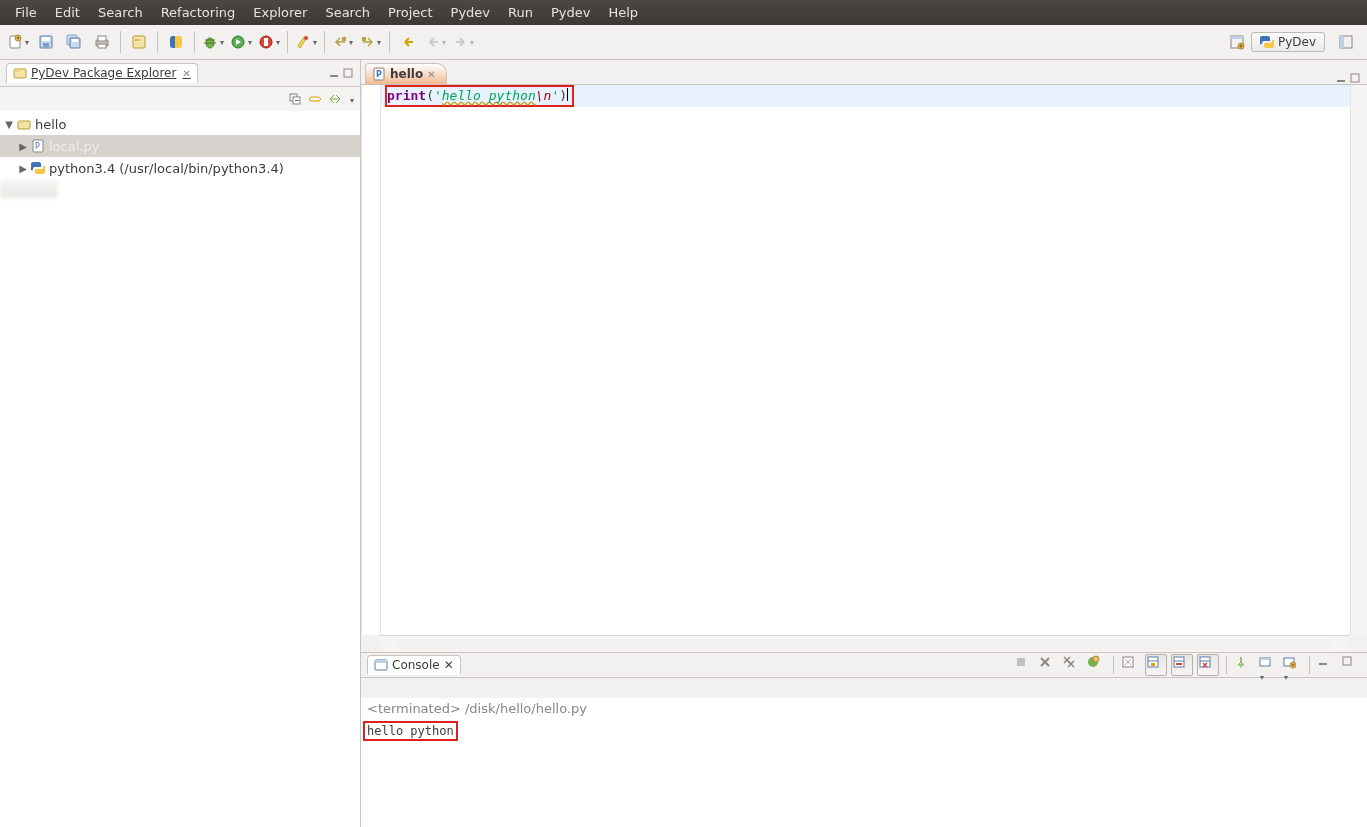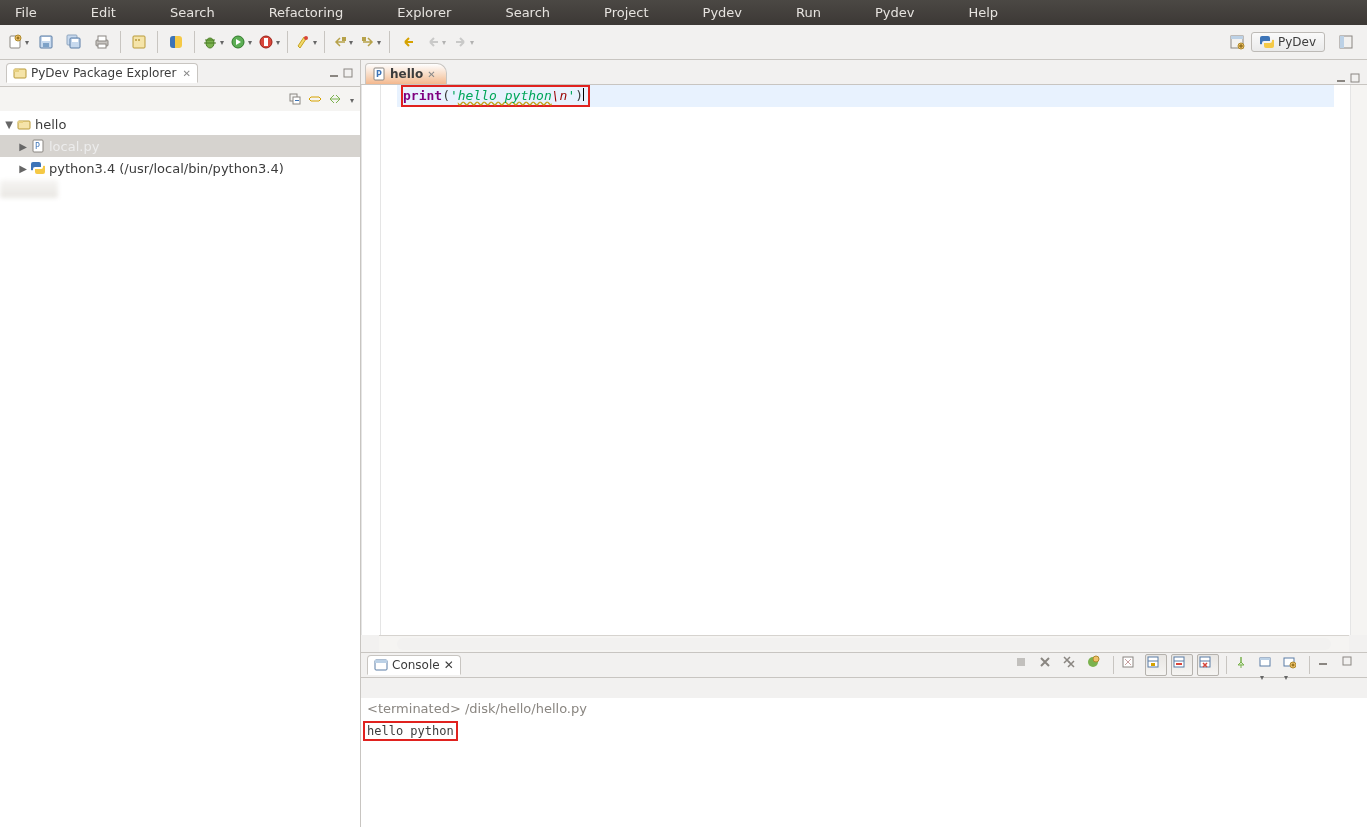--- a/index.html
+++ b/index.html
@@ -3,7 +3,7 @@
 <meta charset="utf-8">
 <style>
   html,body{margin:0;padding:0;height:100%;font-family:"DejaVu Sans","Ubuntu","Arial",sans-serif;font-size:12px;color:#3c3c3c;background:#f2f1f0;}
-  .menubar{background:linear-gradient(#4b4844,#3c3835);height:25px;display:flex;align-items:center;padding:0 6px;color:#ddd;gap:36px;}
+  .menubar{background:linear-gradient(#4b4844,#3c3835);height:25px;display:flex;align-items:center;padding:0 6px;color:#ddd;}
   .menubar .menu-item{padding:0 9px;line-height:25px;font-size:13px;color:#e6e3df;cursor:default;}
   .toolbar{background:#f2f1f0;height:34px;border-bottom:1px solid #c8c5c1;display:flex;align-items:center;padding:0 4px;}
   .toolbar .tb-btn{width:22px;height:22px;margin:0 2px;display:flex;align-items:center;justify-content:center;border:1px solid transparent;border-radius:2px;}

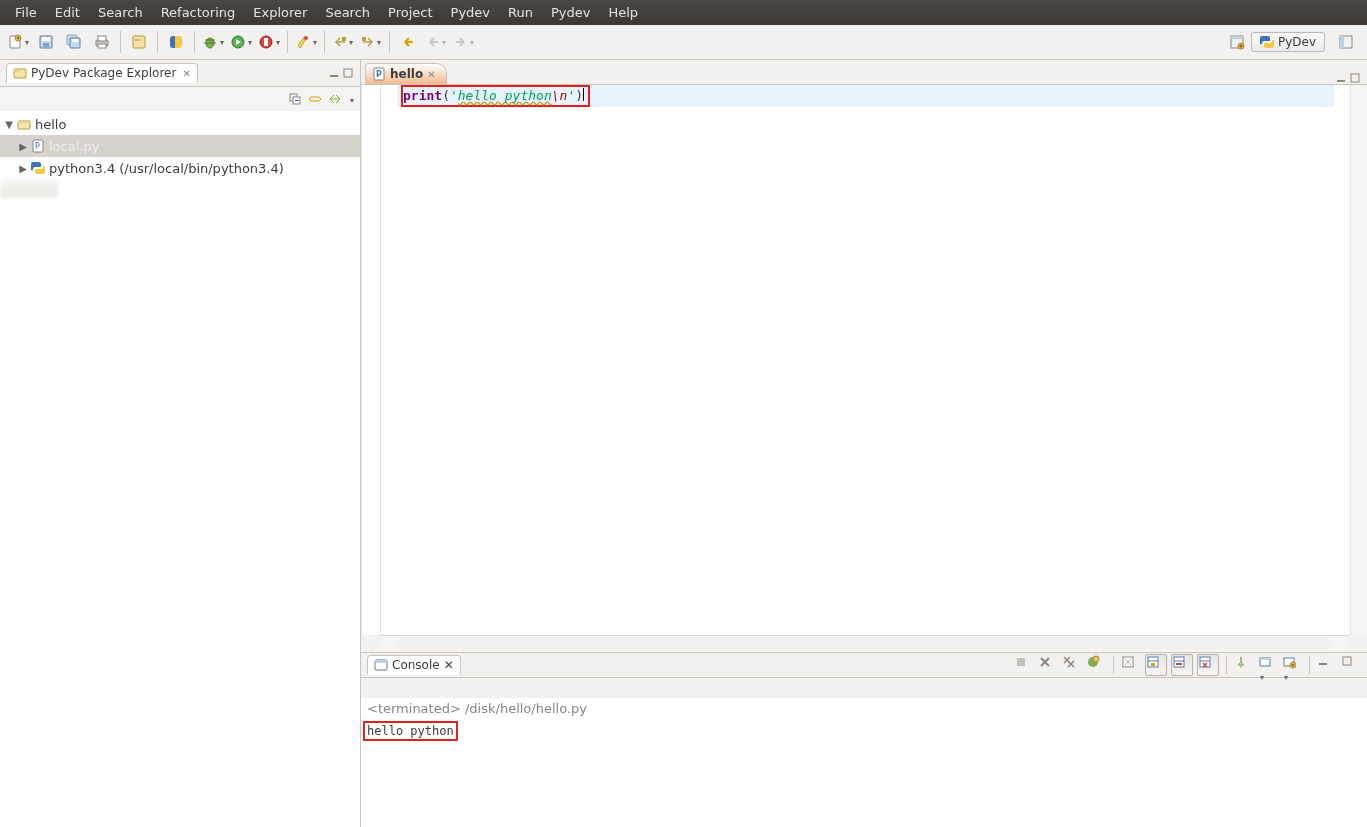--- a/index.html
+++ b/index.html
@@ -13,7 +13,7 @@
   .main{display:flex;height:calc(100% - 25px - 34px);}
   .left-panel{width:360px;border-right:1px solid #c8c5c1;display:flex;flex-direction:column;background:#f5f4f2;}
   .view-tab{height:26px;border-bottom:1px solid #c8c5c1;display:flex;align-items:center;background:#f2f1f0;padding:0 6px;}
-  .view-tab .tab-label{display:flex;align-items:center;gap:4px;padding:2px 6px;background:#fff;border:1px solid #c8c5c1;border-bottom:1px solid #fff;border-top-left-radius:4px;border-top-right-radius:4px;font-size:12px;}
+  .view-tab .tab-label{display:flex;align-items:center;gap:4px;padding:2px 6px;background:#fff;border:1px solid #c8c5c1;border-bottom:1px solid #fff;border-top-left-radius:4px;border-top-right-radius:4px;font-size:12px;text-decoration:underline;}
   .view-tab .tab-close{font-size:10px;color:#888;margin-left:2px;}
   .view-tab .view-controls{margin-left:auto;display:flex;gap:2px;}
   .mini-toolbar{height:24px;display:flex;justify-content:flex-end;align-items:center;padding:0 6px;gap:6px;background:#f5f4f2;border-bottom:0;}

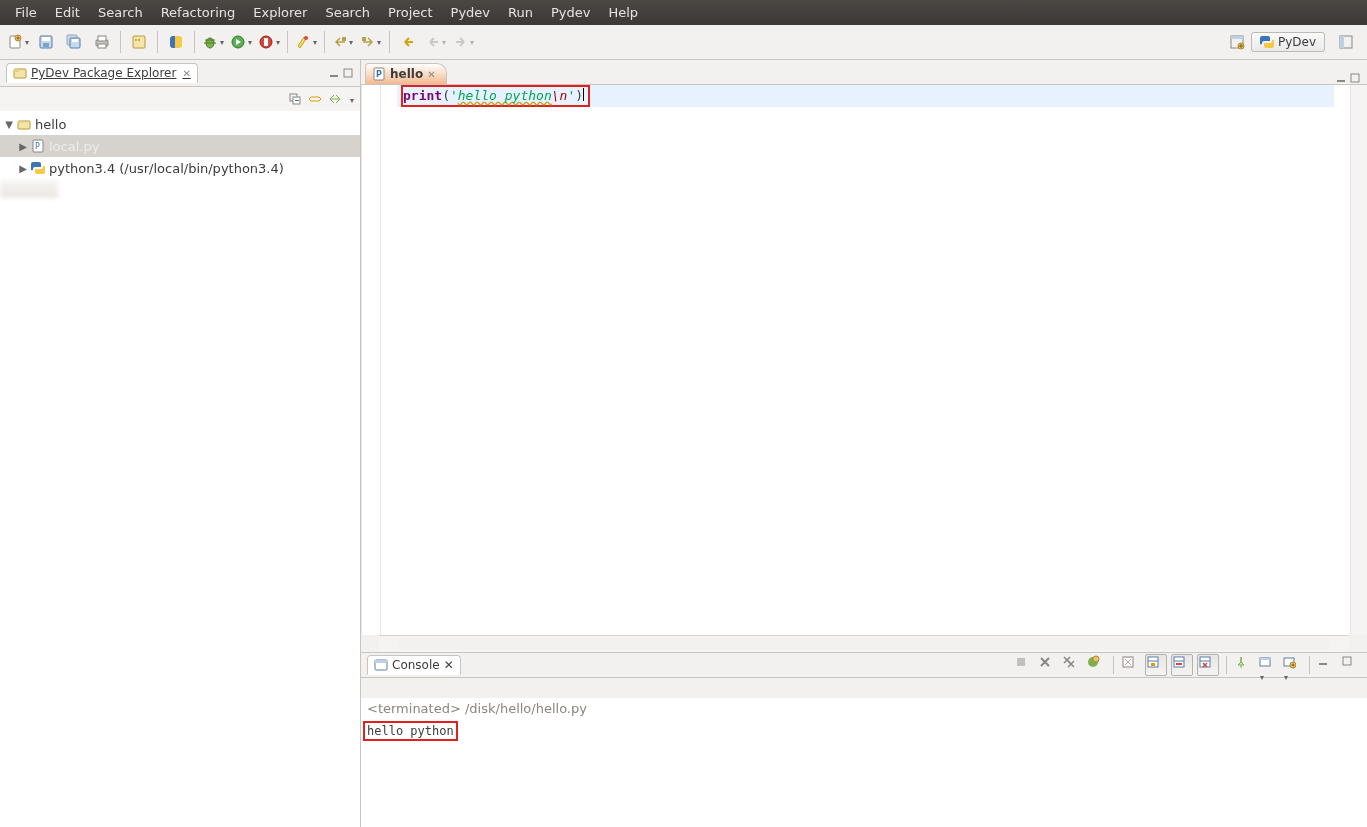--- a/index.html
+++ b/index.html
@@ -29,7 +29,7 @@
   .editor-tabs{height:24px;background:#f2f1f0;border-bottom:1px solid #c8c5c1;display:flex;align-items:flex-end;padding-left:4px;position:relative;}
   .editor-tab{display:flex;align-items:center;gap:4px;padding:3px 10px 3px 6px;background:linear-gradient(#fefefe,#f7d6bc 60%,#f4b88e);border:1px solid #c8c5c1;border-bottom:none;border-top-left-radius:4px;border-top-right-radius:10px;font-size:12px;font-weight:bold;}
   .editor-tab .tab-close{font-size:10px;color:#888;font-weight:normal;}
-  .editor-body{flex:1;background:#fff;position:relative;display:flex;overflow-y:auto;overflow-x:hidden;gap:16px;}
+  .editor-body{flex:1;background:#fff;position:relative;display:flex;overflow-y:auto;overflow-x:hidden;}
   .gutter{width:18px;background:#fff;border-right:1px solid #e5e5e5;border-left:1px solid #e5e5e5;}
   .code-area{flex:1;font-family:"DejaVu Sans Mono","Courier New",monospace;font-size:13px;line-height:18px;padding-top:0;}
   .code-line{padding:0 4px;white-space:pre;}

